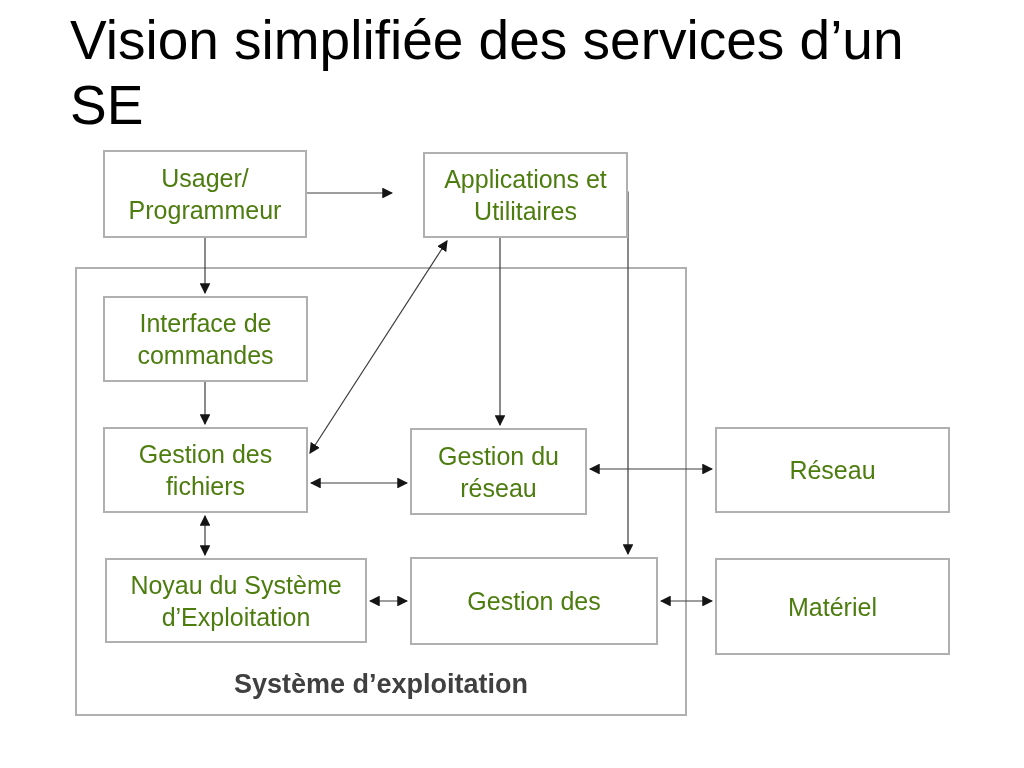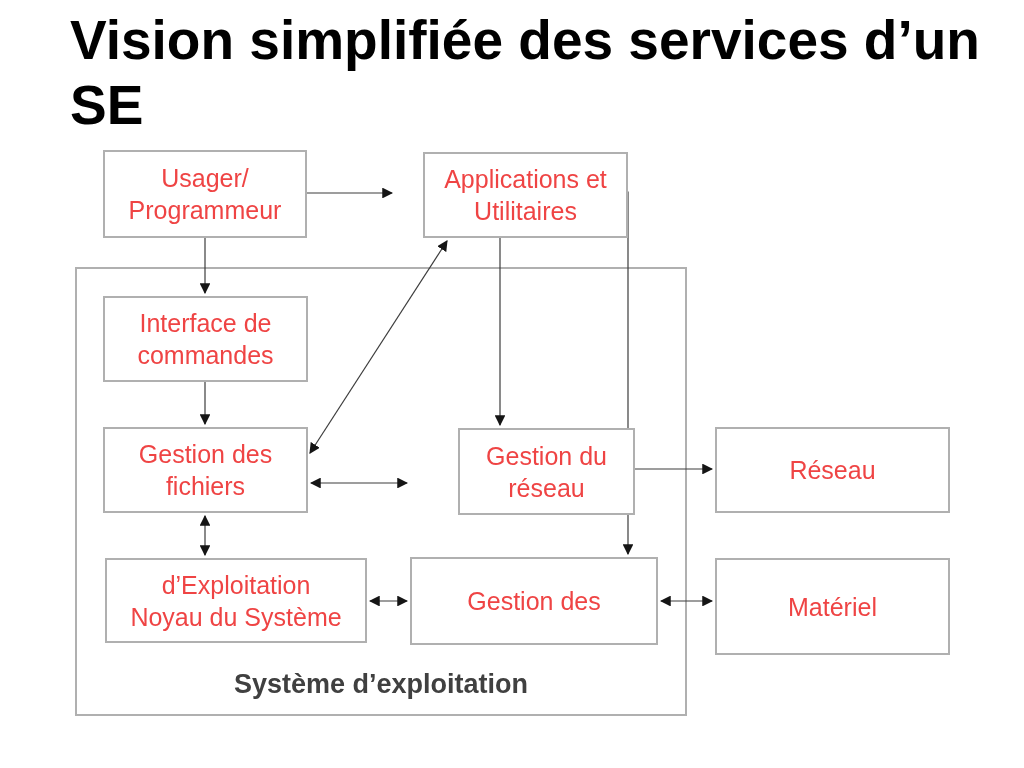--- a/index.html
+++ b/index.html
@@ -95,7 +95,7 @@
 
 <div class="page">
 
-  <h1 class="title" style="margin:0; font-weight:700;">
+  <h1 class="title" style="margin:0; font-weight:400;">
     <span>Vision simplifiée des services d’un</span>
     <span>SE</span>
   </h1>

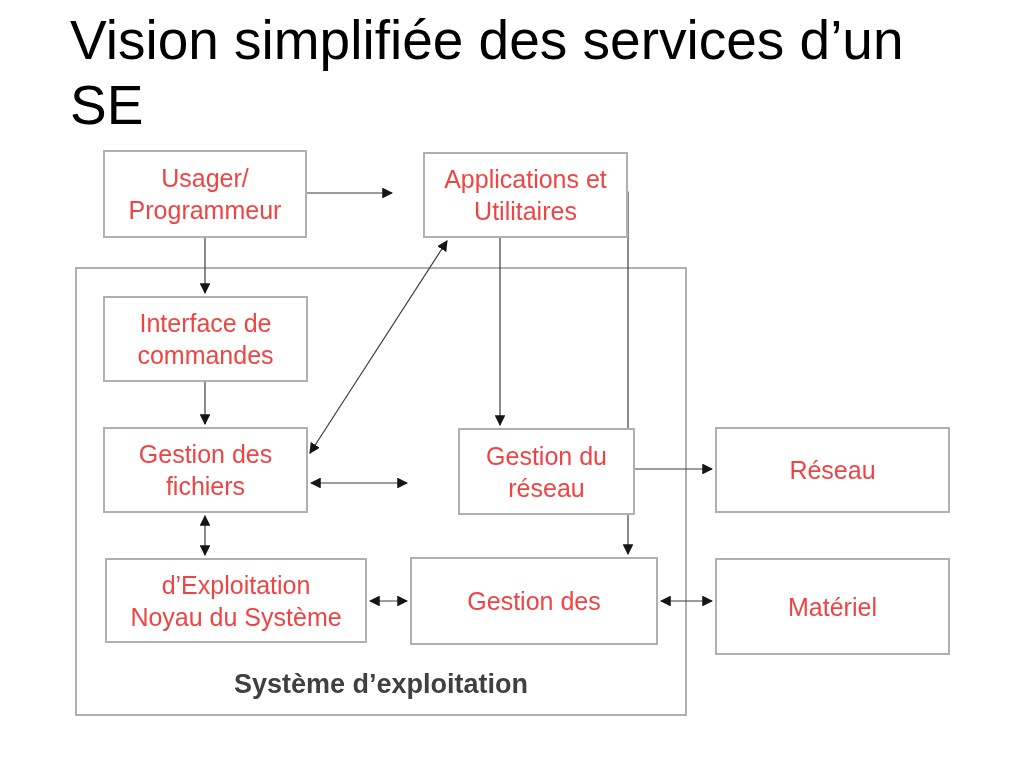--- a/index.html
+++ b/index.html
@@ -76,7 +76,7 @@
     text-align: center;
     font-size: 25px;
     line-height: 1.28;
-    color: #ef4444;
+    color: #4d7c0f;
   }
   .node span { display: block; white-space: nowrap; }
 

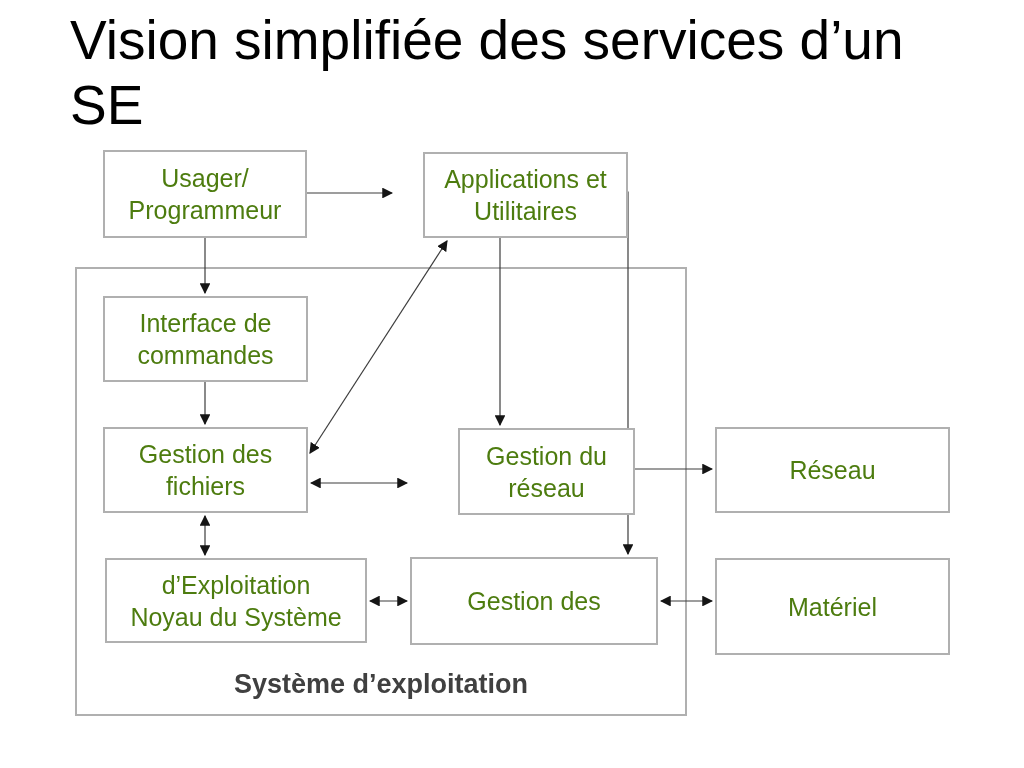--- a/index.html
+++ b/index.html
@@ -84,7 +84,7 @@
   .n-applications  { left: 395px; top: 152px; width: 205px; height: 86px; margin-left: 28px; }
   .n-interface     { left: 103px; top: 296px; width: 205px; height: 86px; }
   .n-fichiers      { left: 103px; top: 427px; width: 205px; height: 86px; }
-  .n-gestionreseau { left: 410px; top: 428px; width: 177px; height: 87px; margin-left: 48px; }
+  .n-gestionreseau { left: 410px; top: 428px; width: 177px; height: 87px; }
   .n-noyau         { left: 105px; top: 558px; width: 262px; height: 85px; }
   .n-es            { left: 410px; top: 557px; width: 248px; height: 88px; }
   .n-reseau        { left: 715px; top: 427px; width: 235px; height: 86px; }

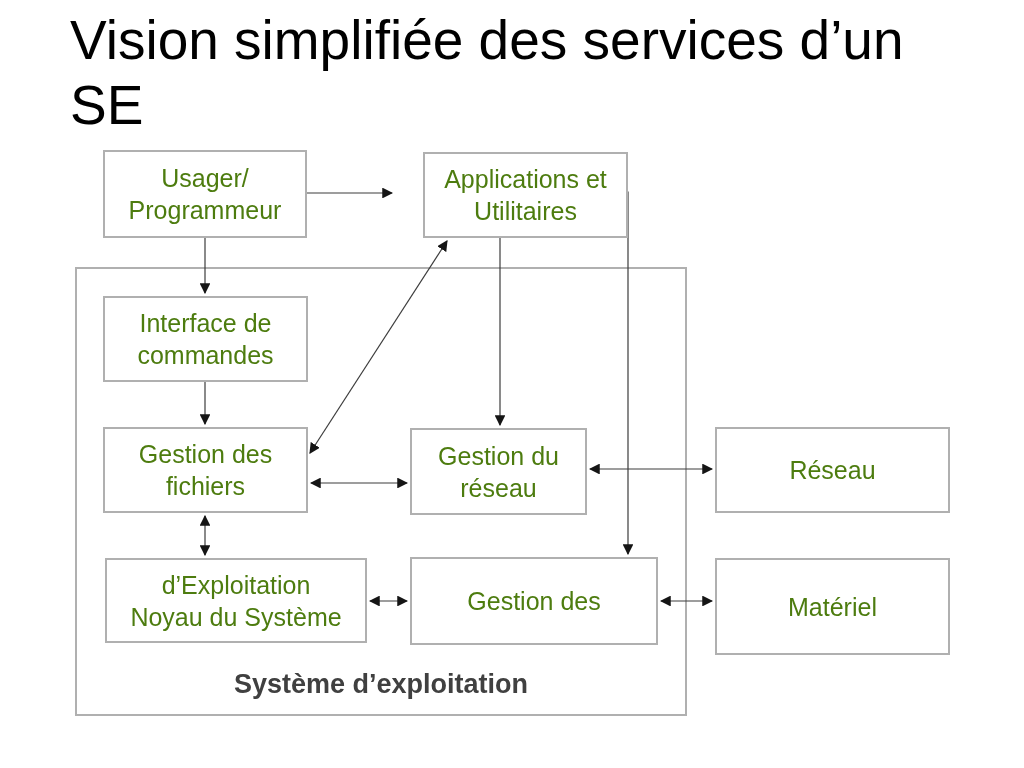--- a/index.html
+++ b/index.html
@@ -149,8 +149,8 @@
   </div>
 
   <div class="node n-noyau">
+    <span>Noyau du Système</span>
     <span>d’Exploitation</span>
-    <span>Noyau du Système</span>
   </div>
 
   <div class="node n-es">

